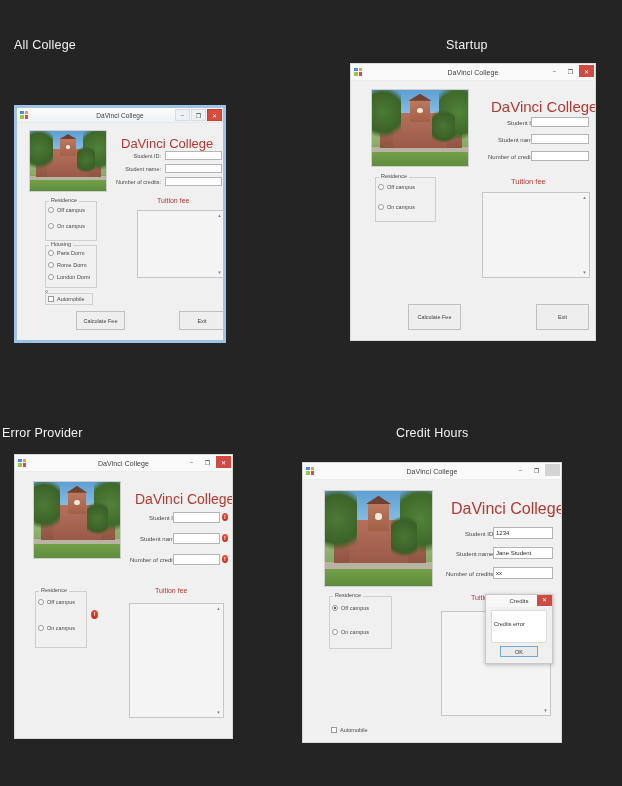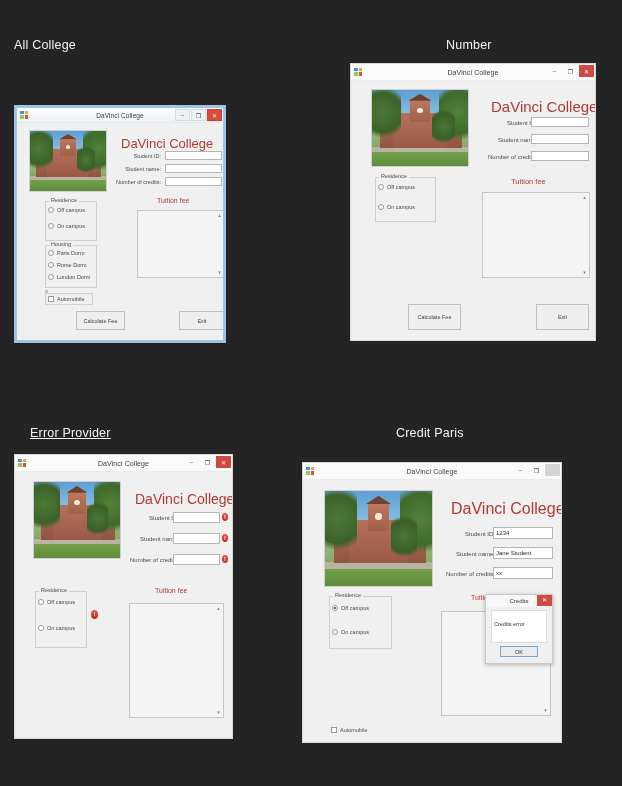--- a/index.html
+++ b/index.html
@@ -339,7 +339,7 @@
 <body>
 
 <div class="section-title" style="left:14px; top:38px;">All College</div>
-<div class="section-title" style="left:446px; top:38px;">Number</div>
+<div class="section-title" style="left:446px; top:38px;">Startup</div>
 <div class="section-title" style="left:30px; top:426px;text-decoration:underline;">Error Provider</div>
 <div class="section-title" style="left:396px; top:426px;">Credit Paris</div>
 

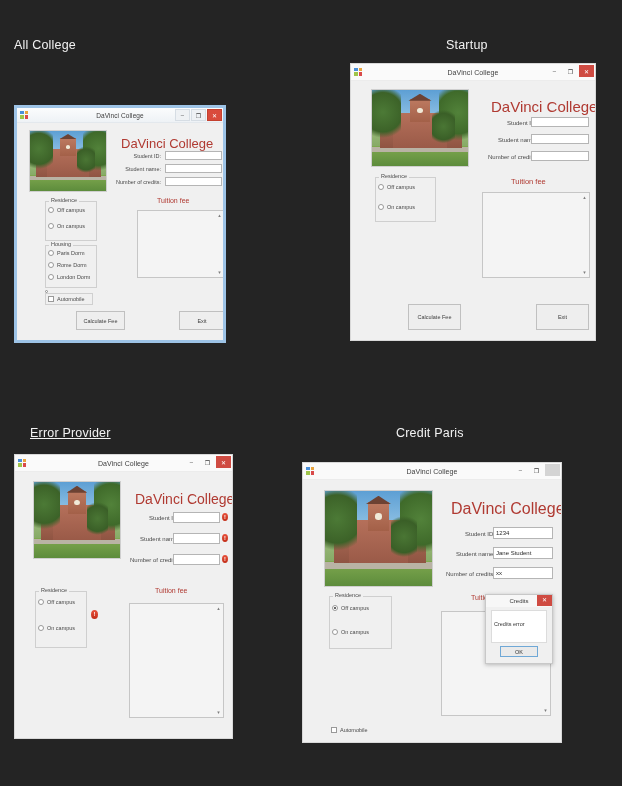--- a/index.html
+++ b/index.html
@@ -340,7 +340,7 @@
 
 <div class="section-title" style="left:14px; top:38px;">All College</div>
 <div class="section-title" style="left:446px; top:38px;">Startup</div>
-<div class="section-title" style="left:30px; top:426px;text-decoration:underline;">Error Provider</div>
+<div class="section-title" style="left:2px; top:426px;">Error Provider</div>
 <div class="section-title" style="left:396px; top:426px;">Credit Paris</div>
 
 <div class="win focused" style="left:14px; top:105px; width:212px; height:238px;">

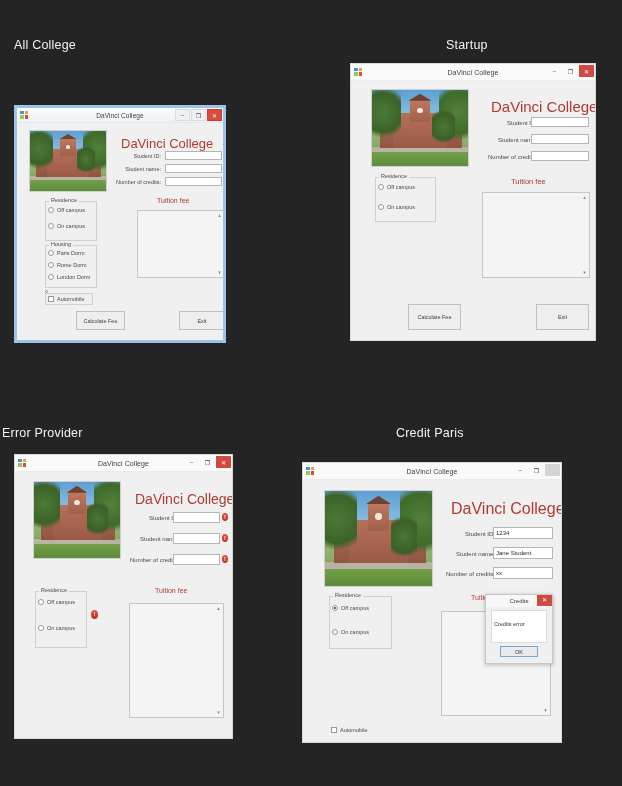--- a/index.html
+++ b/index.html
@@ -341,7 +341,7 @@
 <div class="section-title" style="left:14px; top:38px;">All College</div>
 <div class="section-title" style="left:446px; top:38px;">Startup</div>
 <div class="section-title" style="left:2px; top:426px;">Error Provider</div>
-<div class="section-title" style="left:396px; top:426px;">Credit Paris</div>
+<div class="section-title" style="left:396px; top:426px;">Credit Hours</div>
 
 <div class="win focused" style="left:14px; top:105px; width:212px; height:238px;">
   <div class="winbody">

